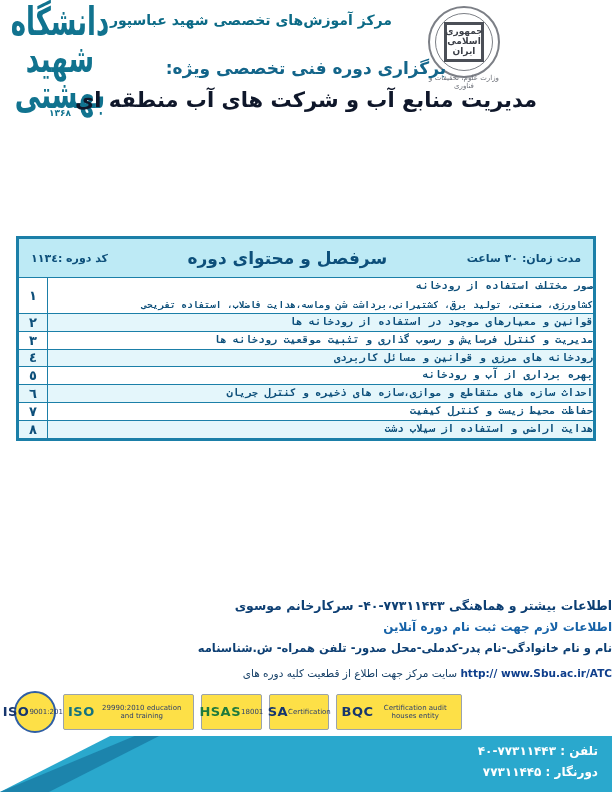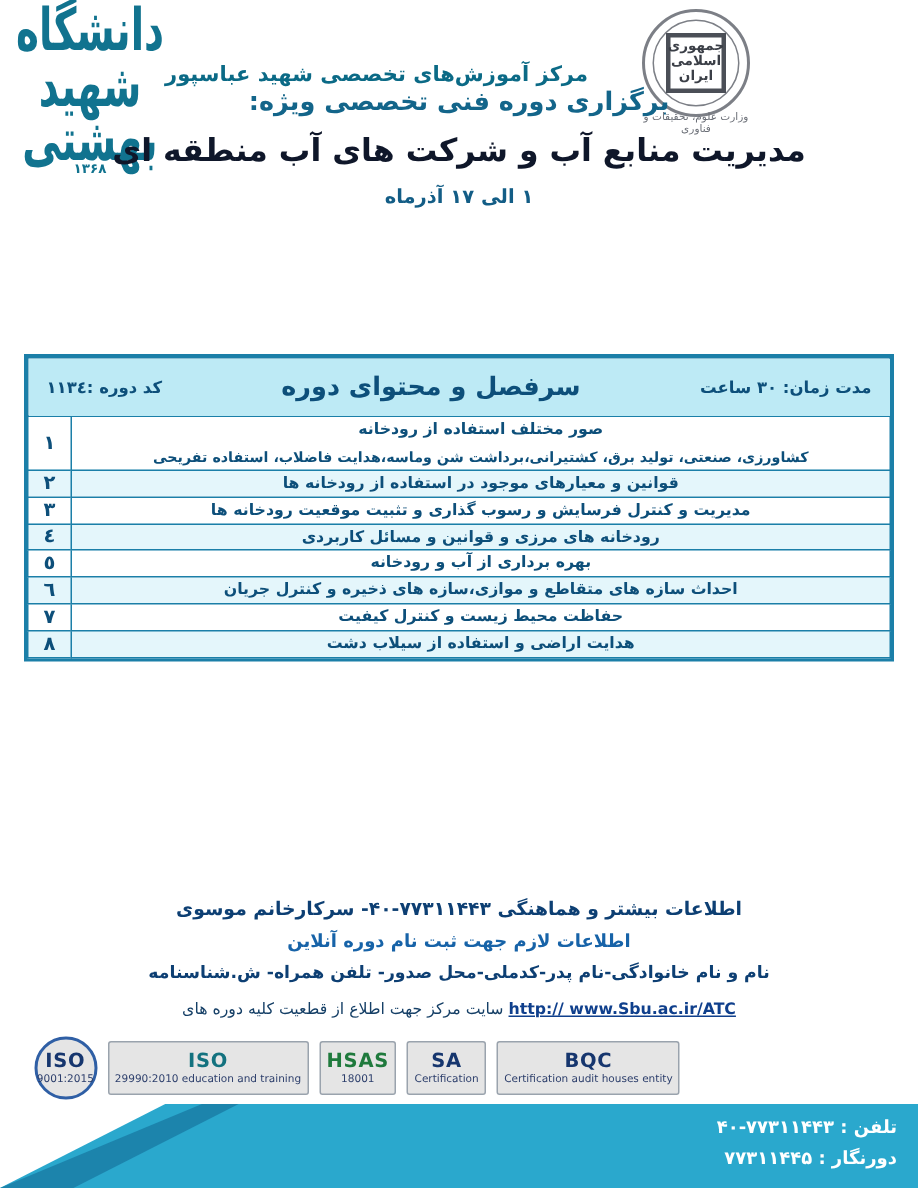--- a/index.html
+++ b/index.html
@@ -37,7 +37,6 @@
     color: #0b6a86;
     direction: rtl;
     letter-spacing: 0;
-    margin-top: 30px;
   }
   .sbu-logo {
     position: absolute;

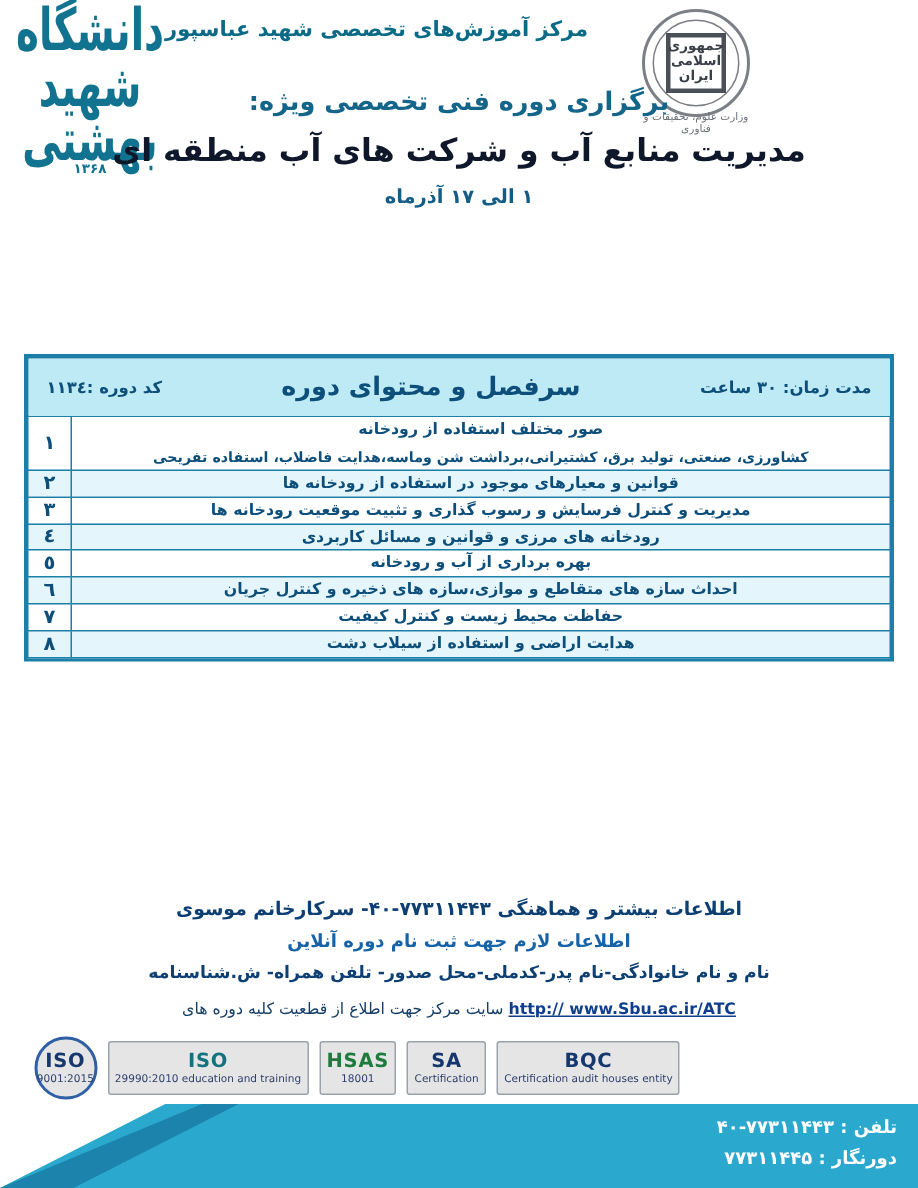--- a/index.html
+++ b/index.html
@@ -361,7 +361,6 @@
     <div class="title-block">
       <div class="line1">برگزاری دوره فنی تخصصی ویژه:</div>
       <div class="line2">مدیریت منابع آب و شرکت های آب منطقه ای</div>
-      <div class="line4">۱ الی ۱۷ آذرماه</div>
     </div>
   </div>
 

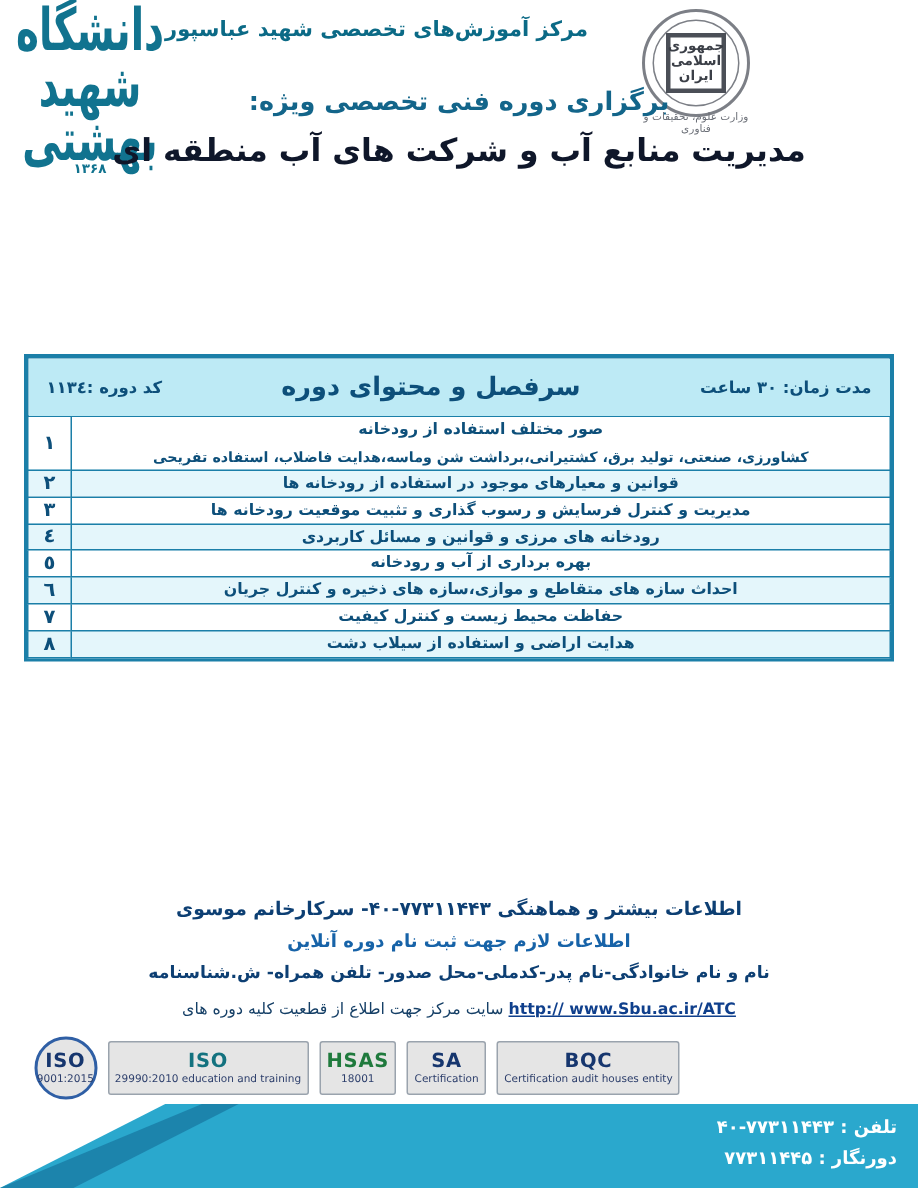--- a/index.html
+++ b/index.html
@@ -192,12 +192,12 @@
     background: #e4f6fb;
   }
   .content-cell {
-    text-align: center;
     font-size: 10.5px;
     color: #0d4f7a;
     padding: 6px 8px;
     line-height: 1.6;
     font-weight: bold;
+    font-family: Liberation Mono, monospace;
   }
   .content-cell .sub {
     font-size: 9.5px;

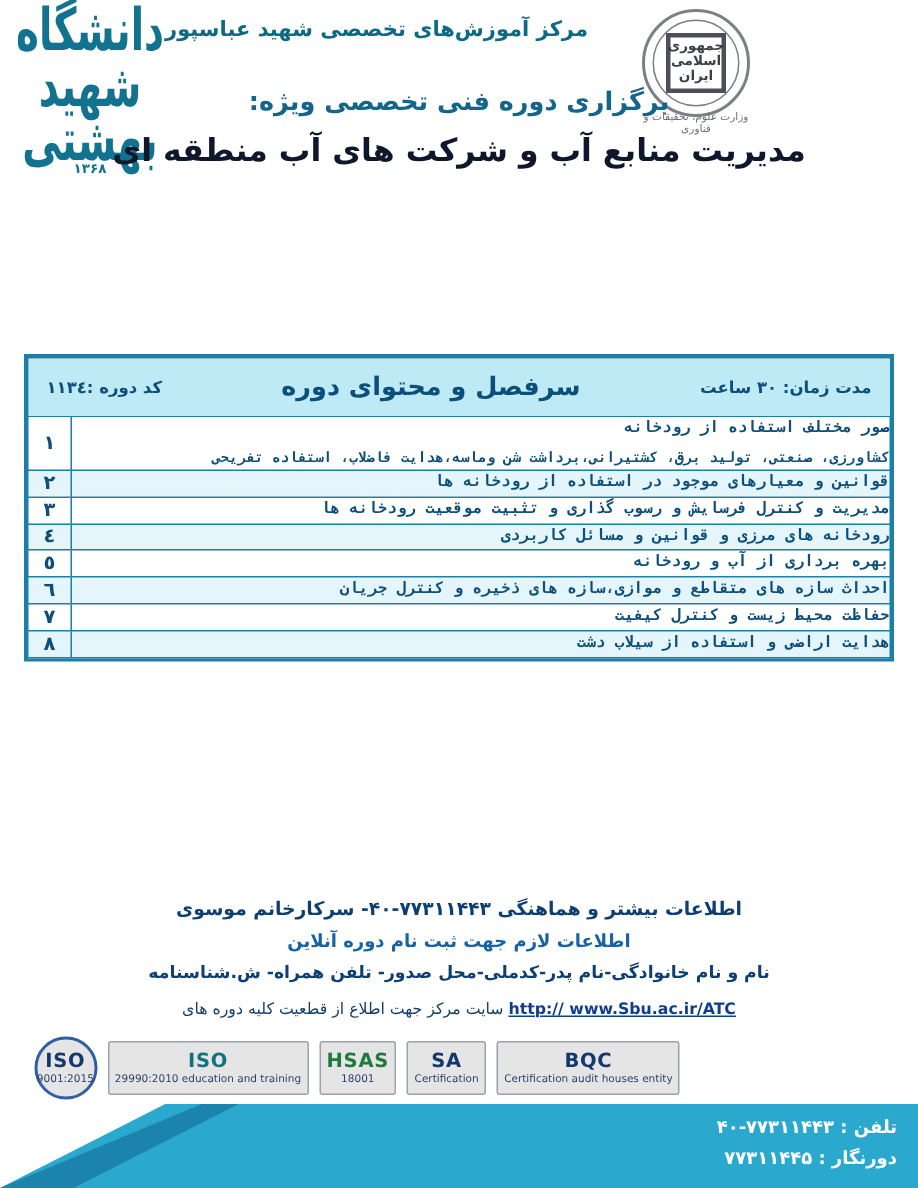--- a/index.html
+++ b/index.html
@@ -218,7 +218,6 @@
     top: 598px;
     right: 0;
     left: 0;
-    text-align: center;
     direction: rtl;
   }
   .info .l1 {

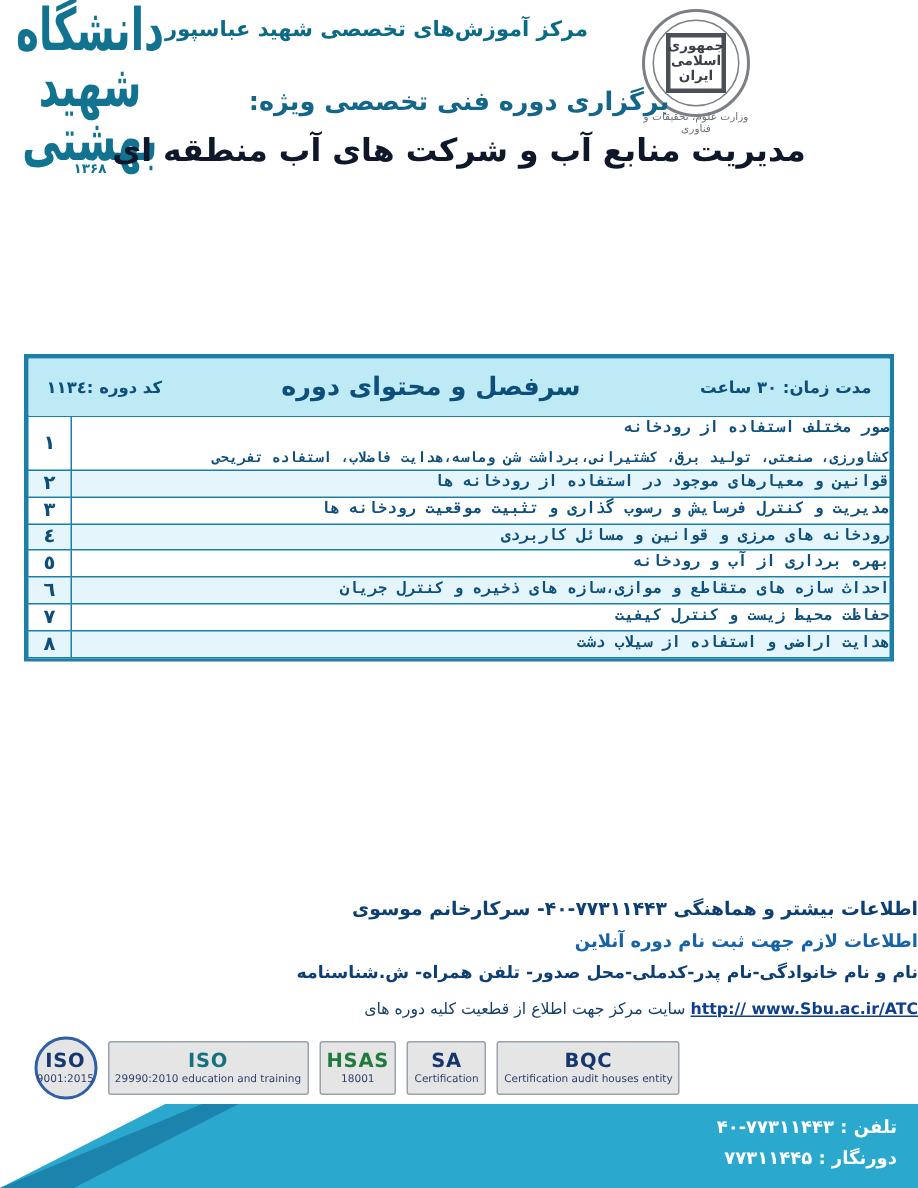--- a/index.html
+++ b/index.html
@@ -247,7 +247,6 @@
     font-weight: bold;
     direction: ltr;
     display: inline-block;
-    text-decoration: underline;
   }
 
   

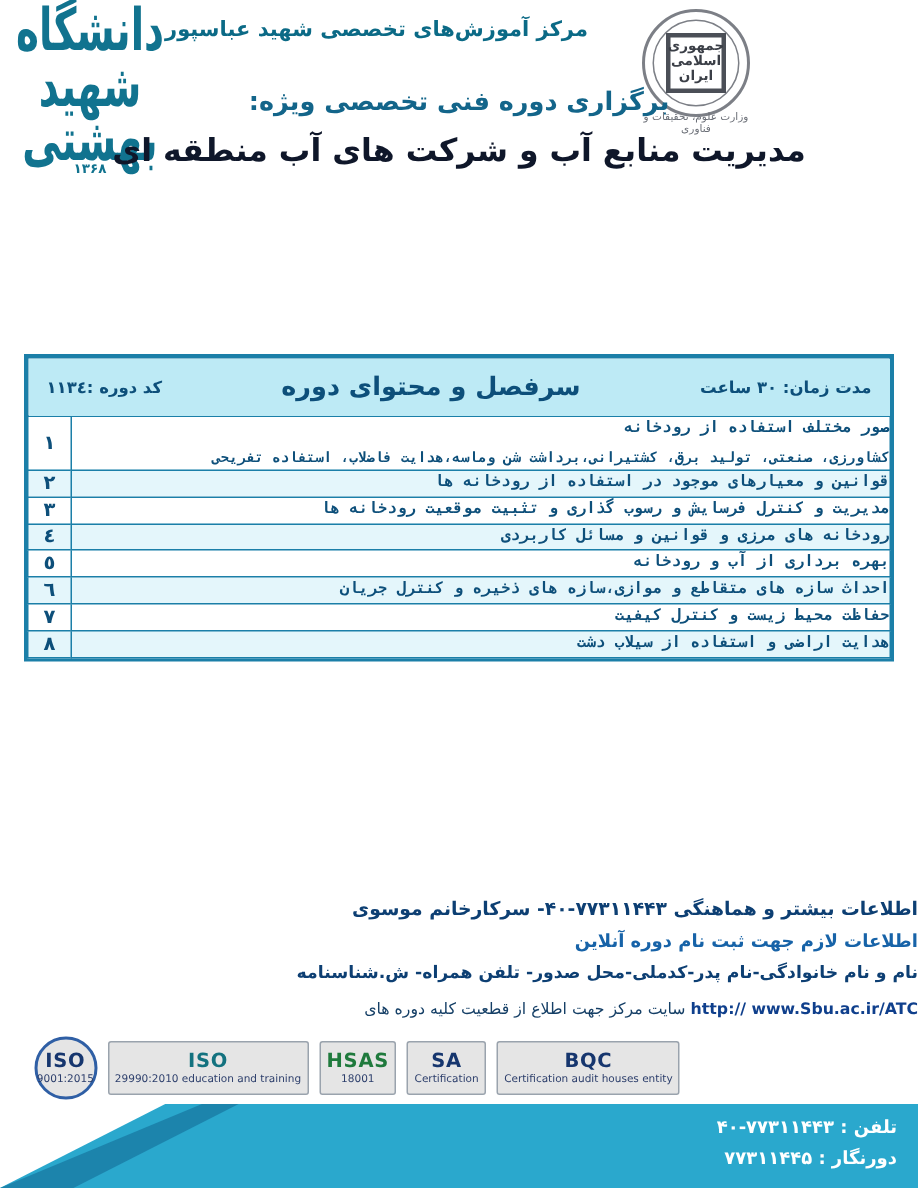--- a/index.html
+++ b/index.html
@@ -268,14 +268,14 @@
     height: 36px;
     min-width: 44px;
     display: flex;
-    flex-direction: column;
+    flex-direction: row;
     align-items: center;
     justify-content: center;
     font-size: 7px;
     color: #2c3e6b;
     padding: 2px 4px;
     box-sizing: border-box;
-    background: #e5e5e5;
+    background: #fde047;
     text-align: center;
     line-height: 1.15;
   }

